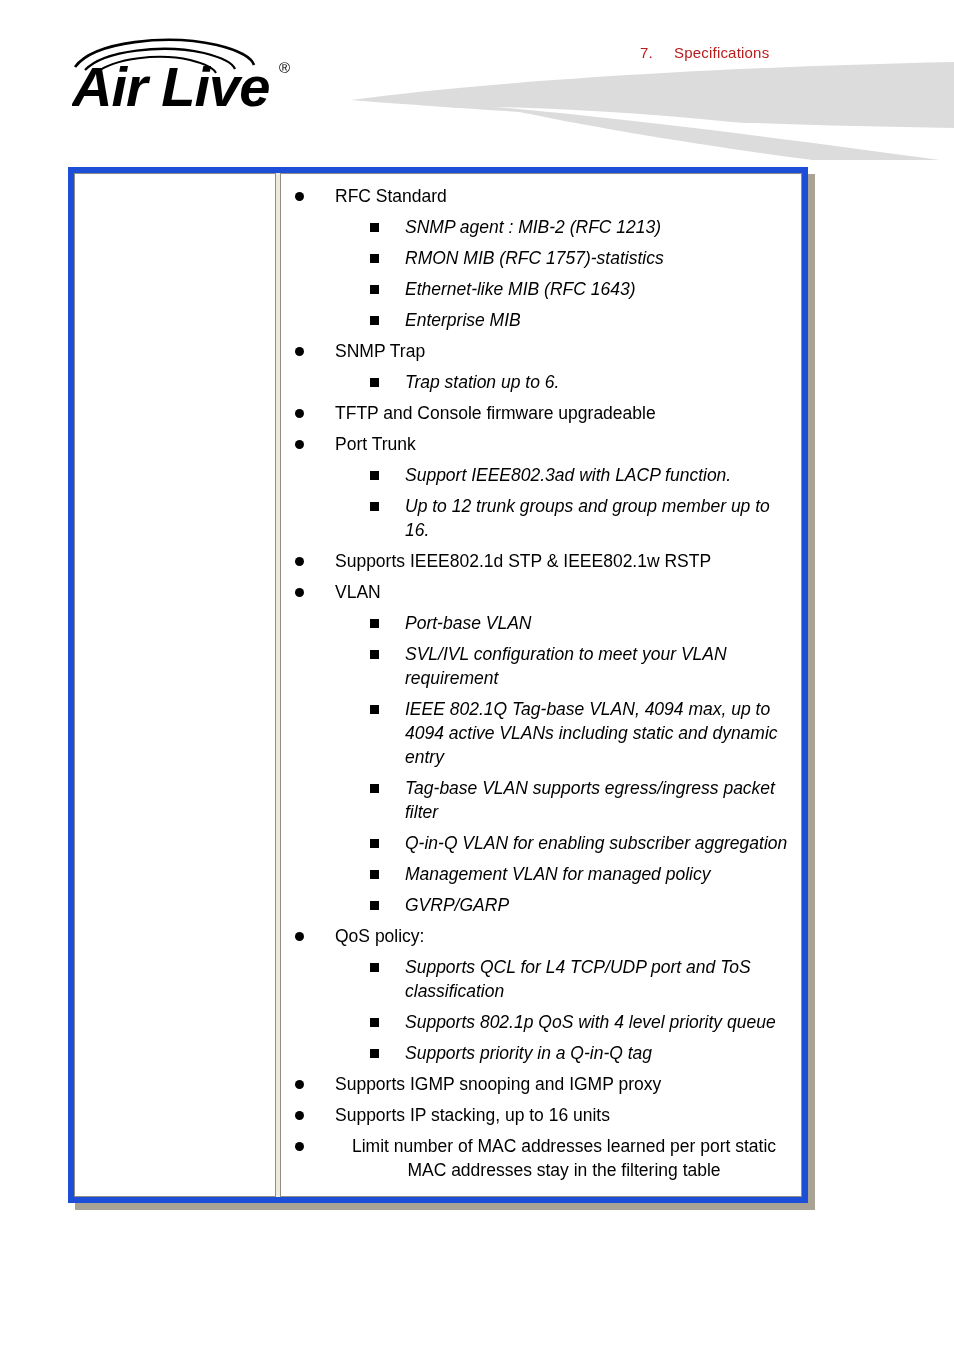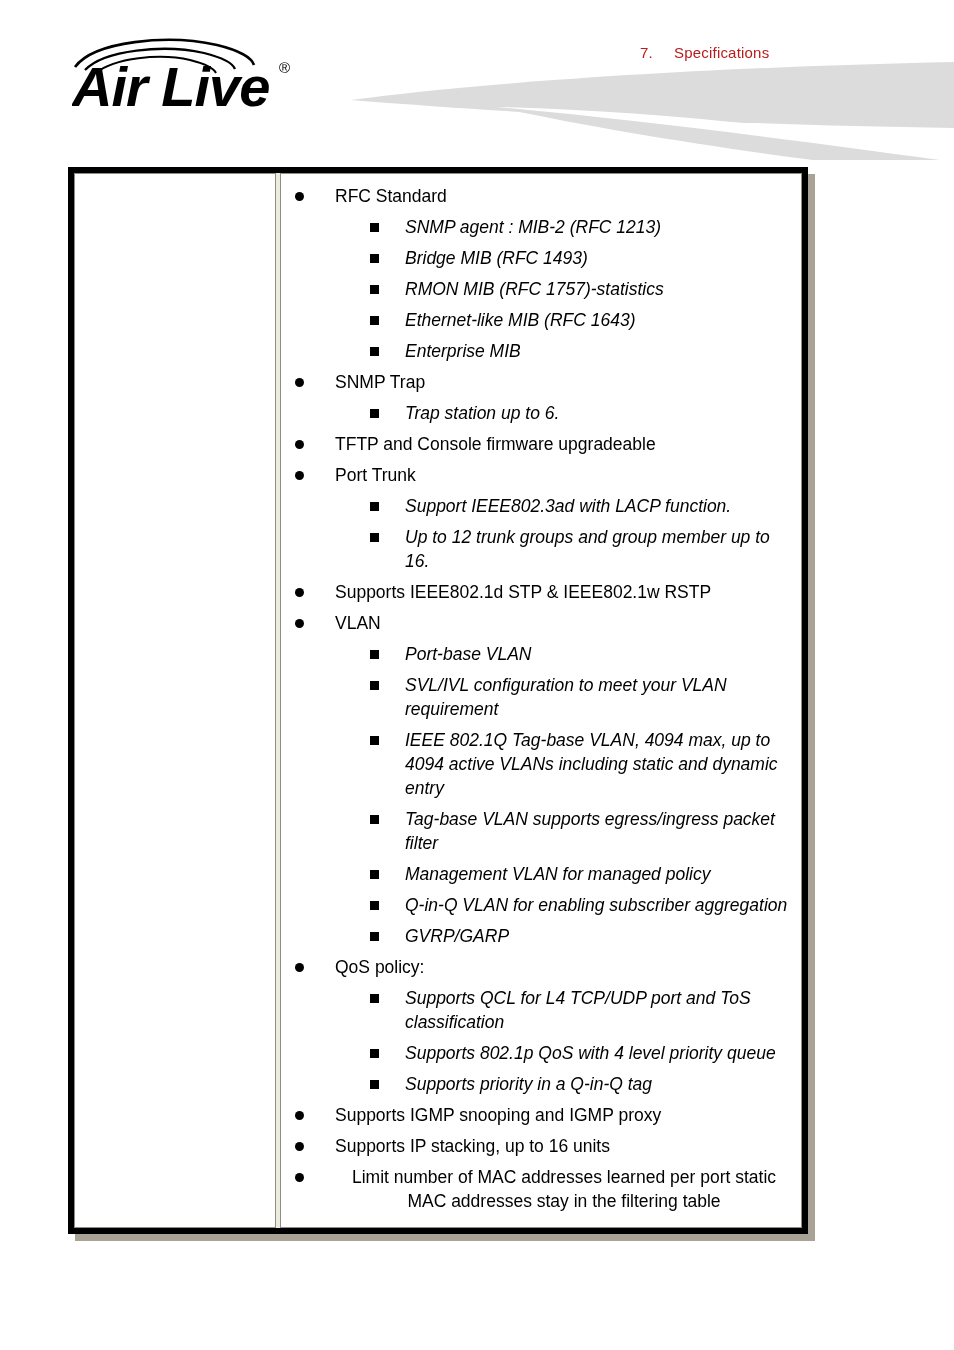--- a/index.html
+++ b/index.html
@@ -69,7 +69,7 @@
     top: 167px;
     width: 740px;
     box-sizing: border-box;
-    border: 6px solid #000000;
+    border: 6px solid #1d4ed8;
     background: #edeade;
     box-shadow: 7px 7px 0 0 #a9a396;
     display: flex;

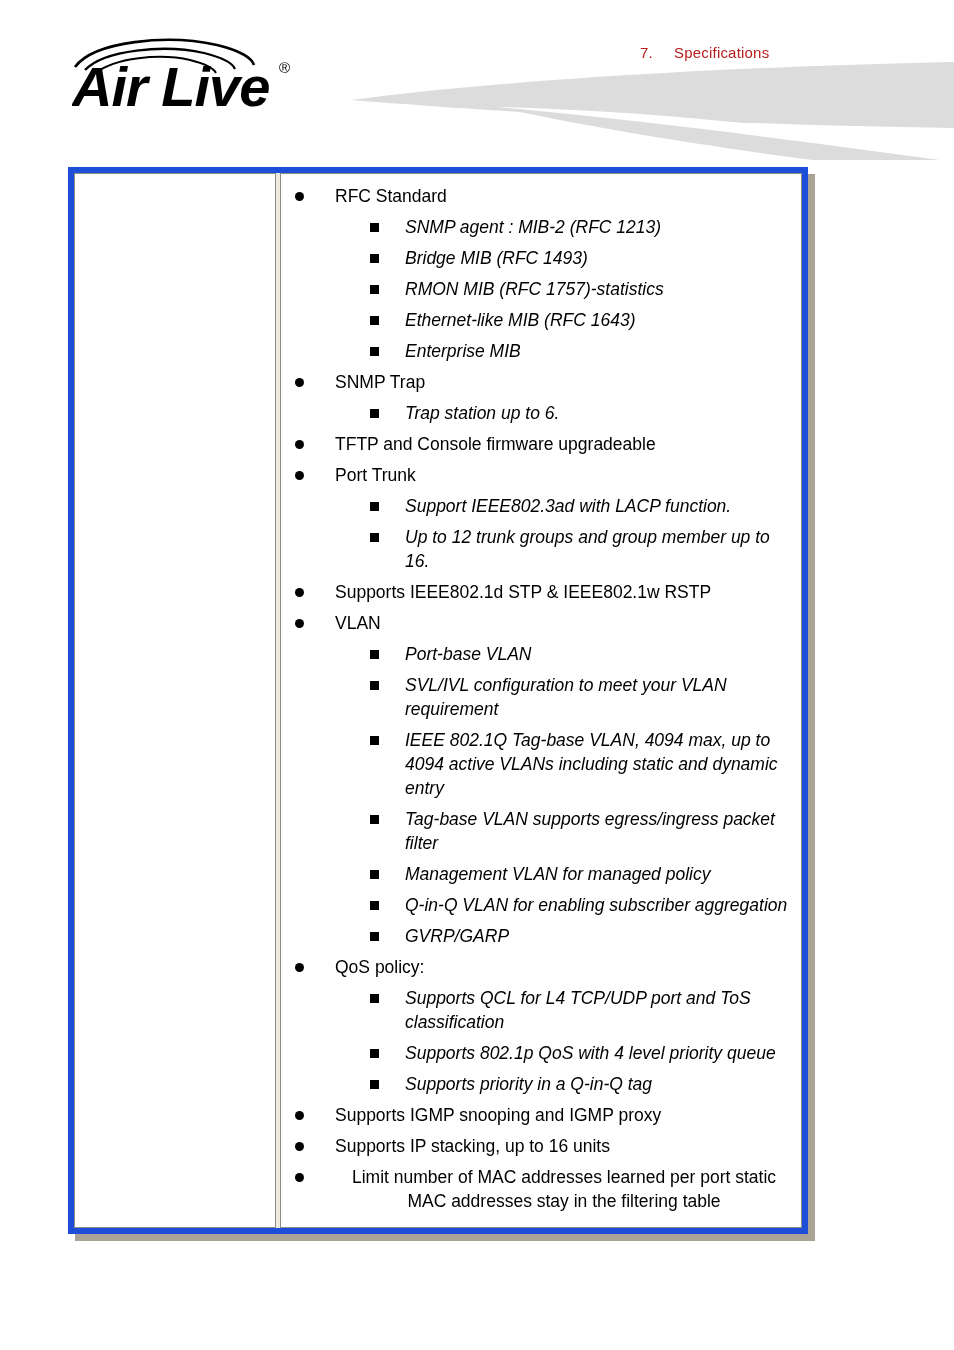--- a/index.html
+++ b/index.html
@@ -187,10 +187,6 @@
           </li>
           <li class="item2">
             <span class="bullet-sq"></span>
-            <span class="txt">Bridge MIB (RFC 1493)</span>
-          </li>
-          <li class="item2">
-            <span class="bullet-sq"></span>
             <span class="txt">RMON MIB (RFC 1757)-statistics</span>
           </li>
           <li class="item2">

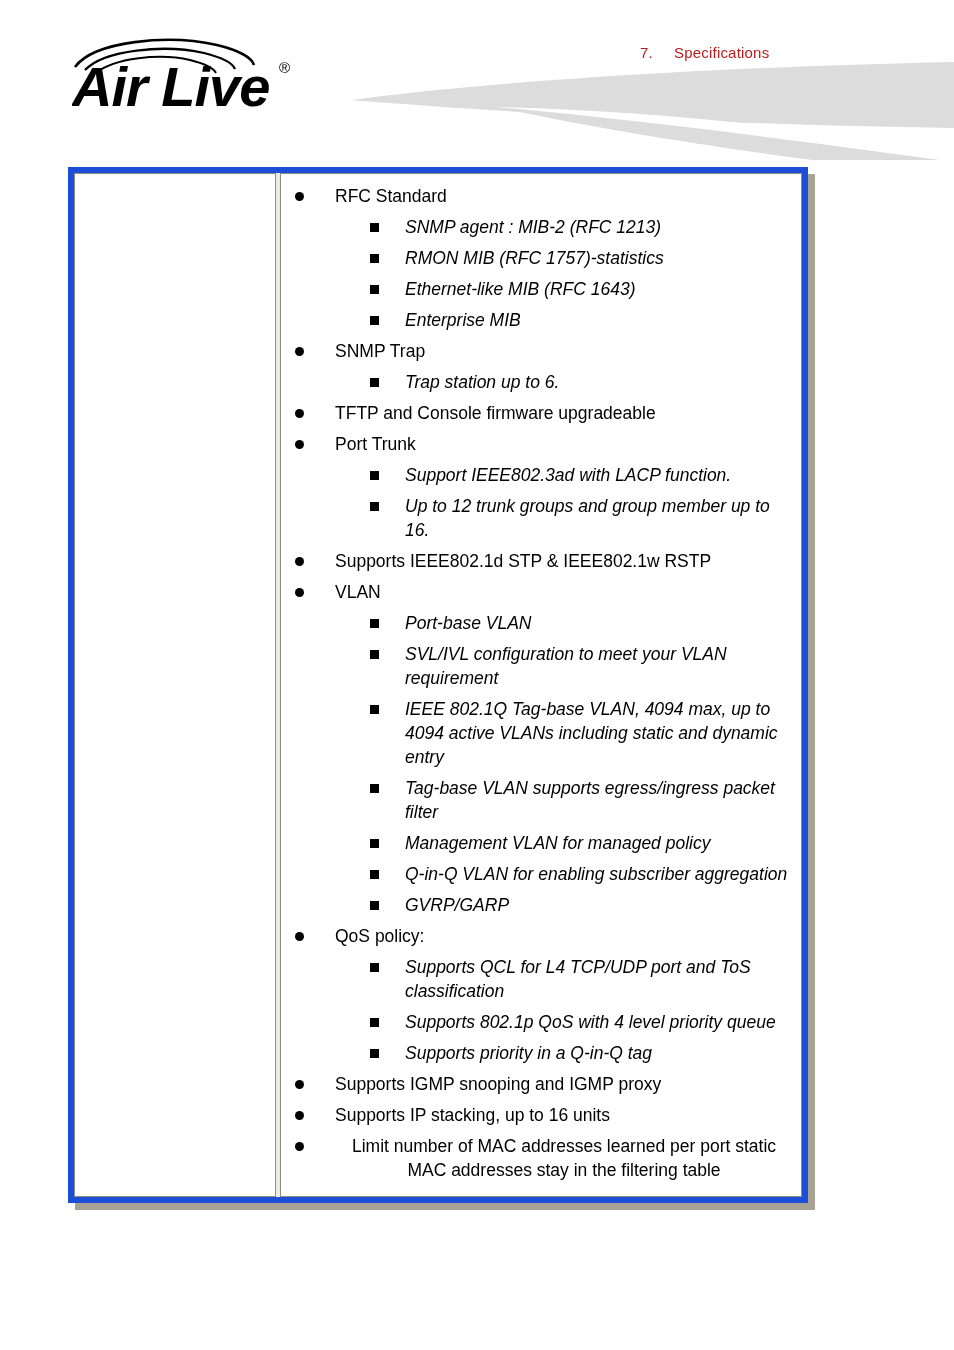--- a/index.html
+++ b/index.html
@@ -258,11 +258,11 @@
           </li>
           <li class="item2">
             <span class="bullet-sq"></span>
+            <span class="txt">Q-in-Q VLAN for enabling subscriber aggregation</span>
+          </li>
+          <li class="item2">
+            <span class="bullet-sq"></span>
             <span class="txt">Management VLAN for managed policy</span>
-          </li>
-          <li class="item2">
-            <span class="bullet-sq"></span>
-            <span class="txt">Q-in-Q VLAN for enabling subscriber aggregation</span>
           </li>
           <li class="item2">
             <span class="bullet-sq"></span>

